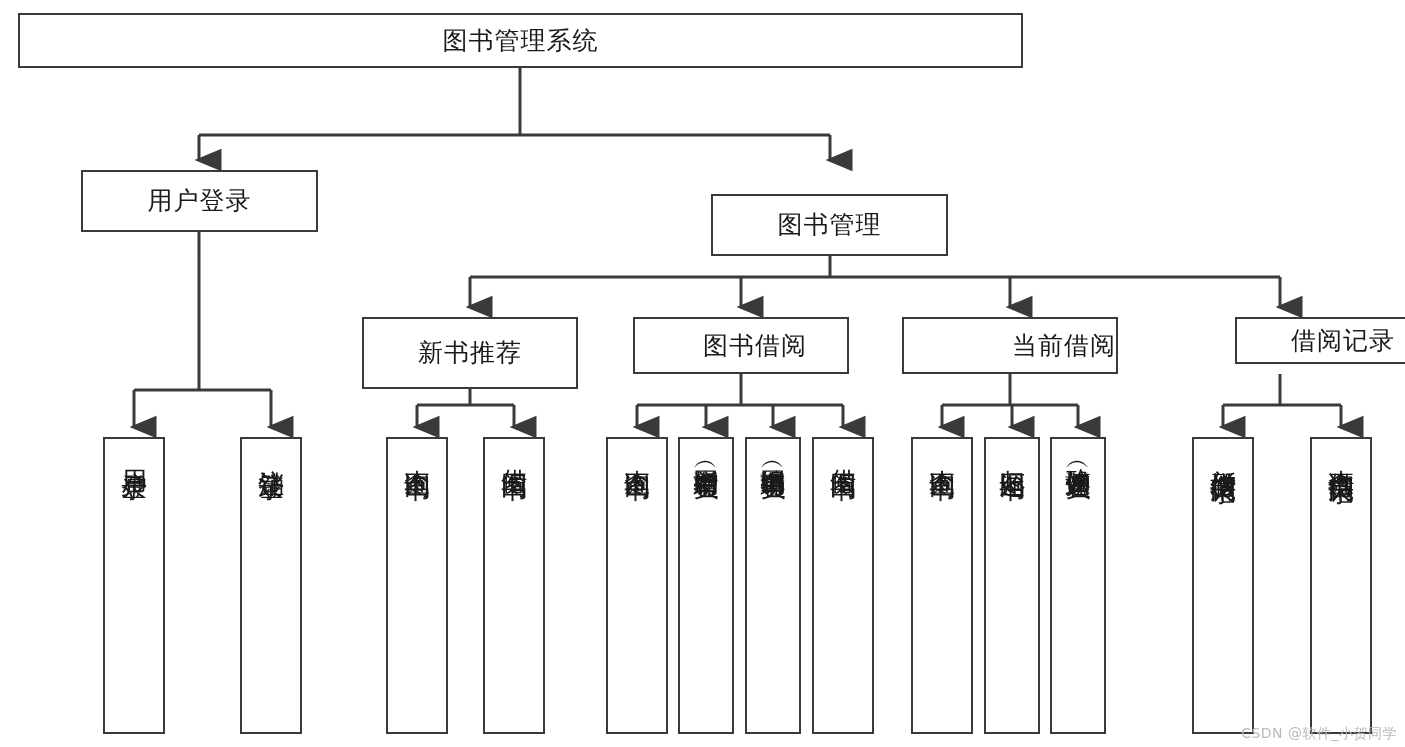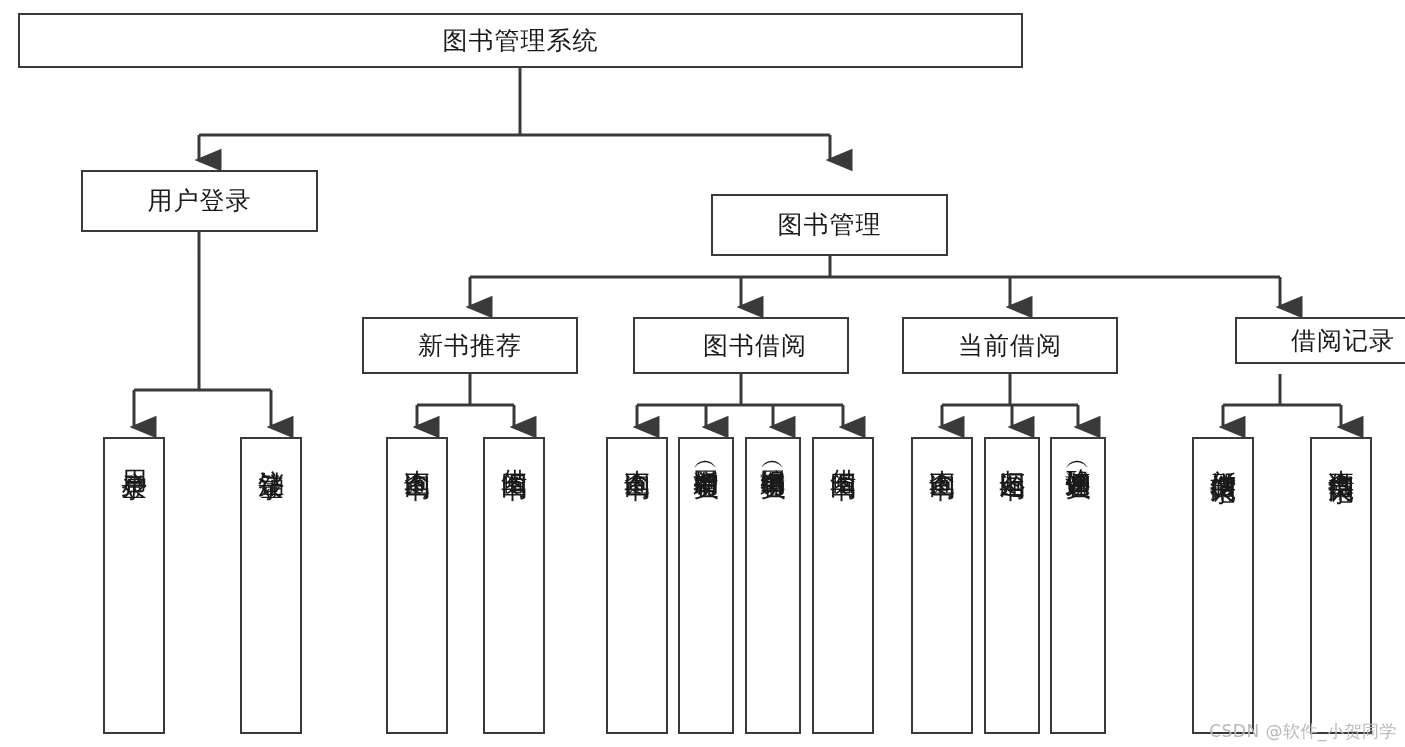--- a/index.html
+++ b/index.html
@@ -142,7 +142,7 @@
     <span>图书管理</span>
   </div>
 
-  <div class="node horiz" style="left:362px; top:317px; width:216px; height:57px;">
+  <div class="node horiz" style="left:362px; top:317px; width:216px; height:72px;">
     <span>新书推荐</span>
   </div>
   <div class="node horiz" style="left:633px; top:317px; width:216px; height:57px;padding-left:28px;">

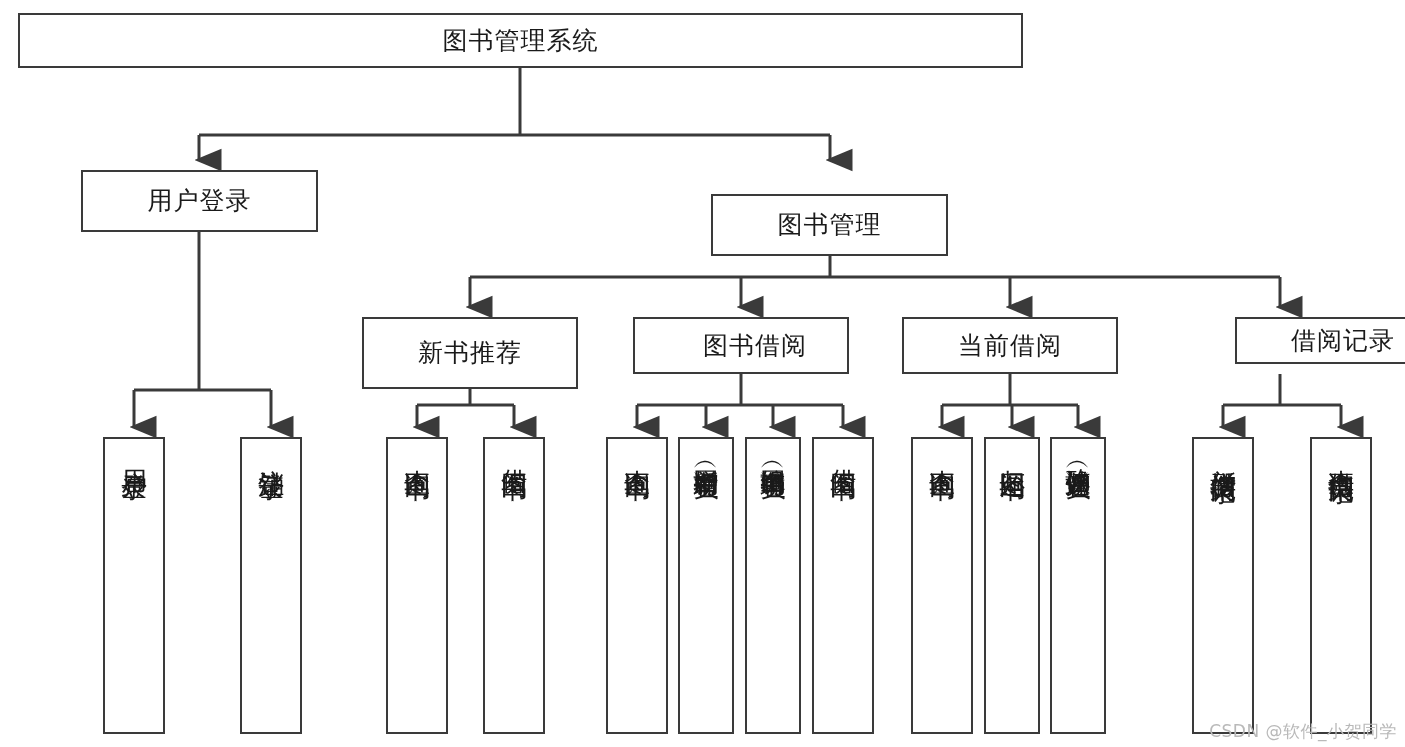--- a/index.html
+++ b/index.html
@@ -148,7 +148,7 @@
   <div class="node horiz" style="left:633px; top:317px; width:216px; height:57px;padding-left:28px;">
     <span>图书借阅</span>
   </div>
-  <div class="node horiz" style="left:902px; top:317px; width:216px; height:57px;">
+  <div class="node horiz" style="left:902px; top:317px; width:216px; height:57px;justify-content:flex-end;">
     <span>当前借阅</span>
   </div>
   <div class="node horiz" style="left:1235px; top:317px; width:216px; height:47px;">

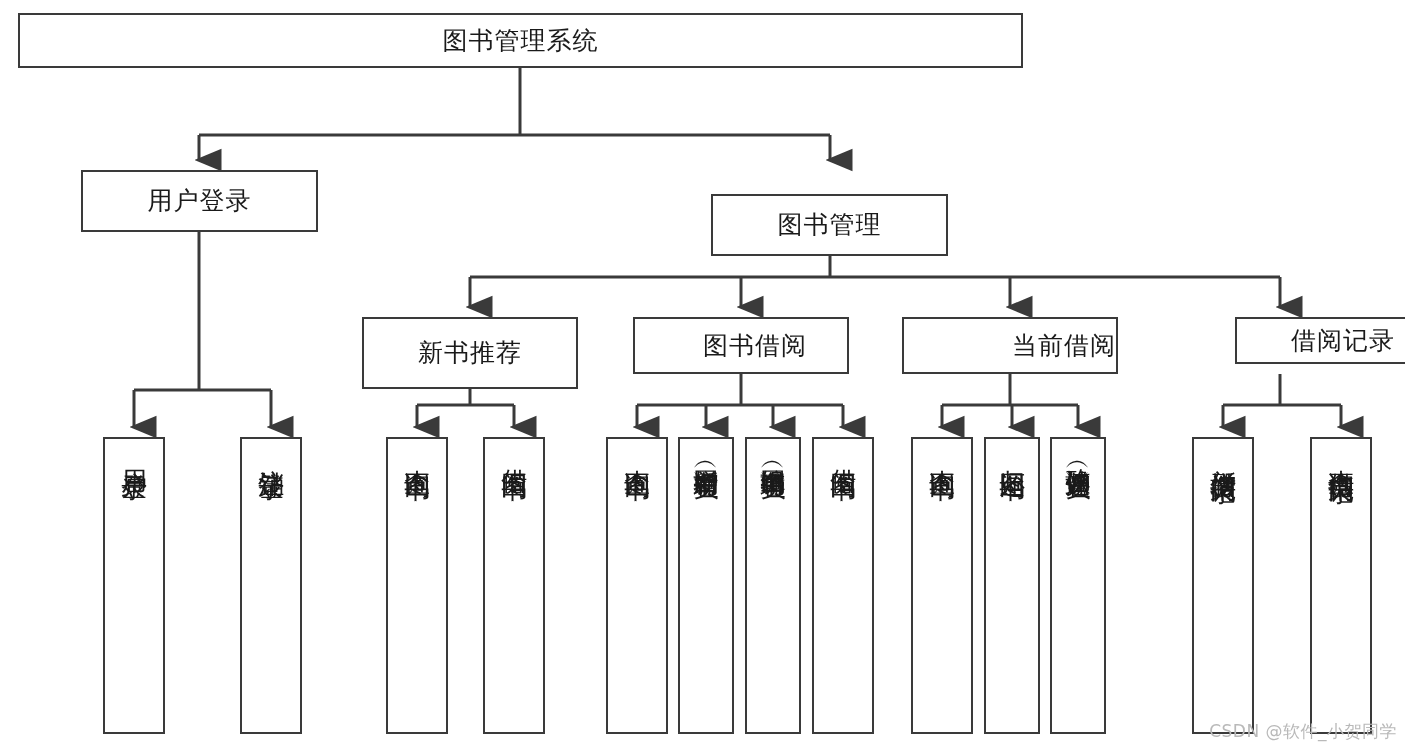--- a/index.html
+++ b/index.html
@@ -67,7 +67,7 @@
     position: absolute;
     right: 8px;
     bottom: 4px;
-    font-size: 17px;
+    font-size: 14px;
     color: #b9b9b9;
     letter-spacing: 0.5px;
     white-space: nowrap;

